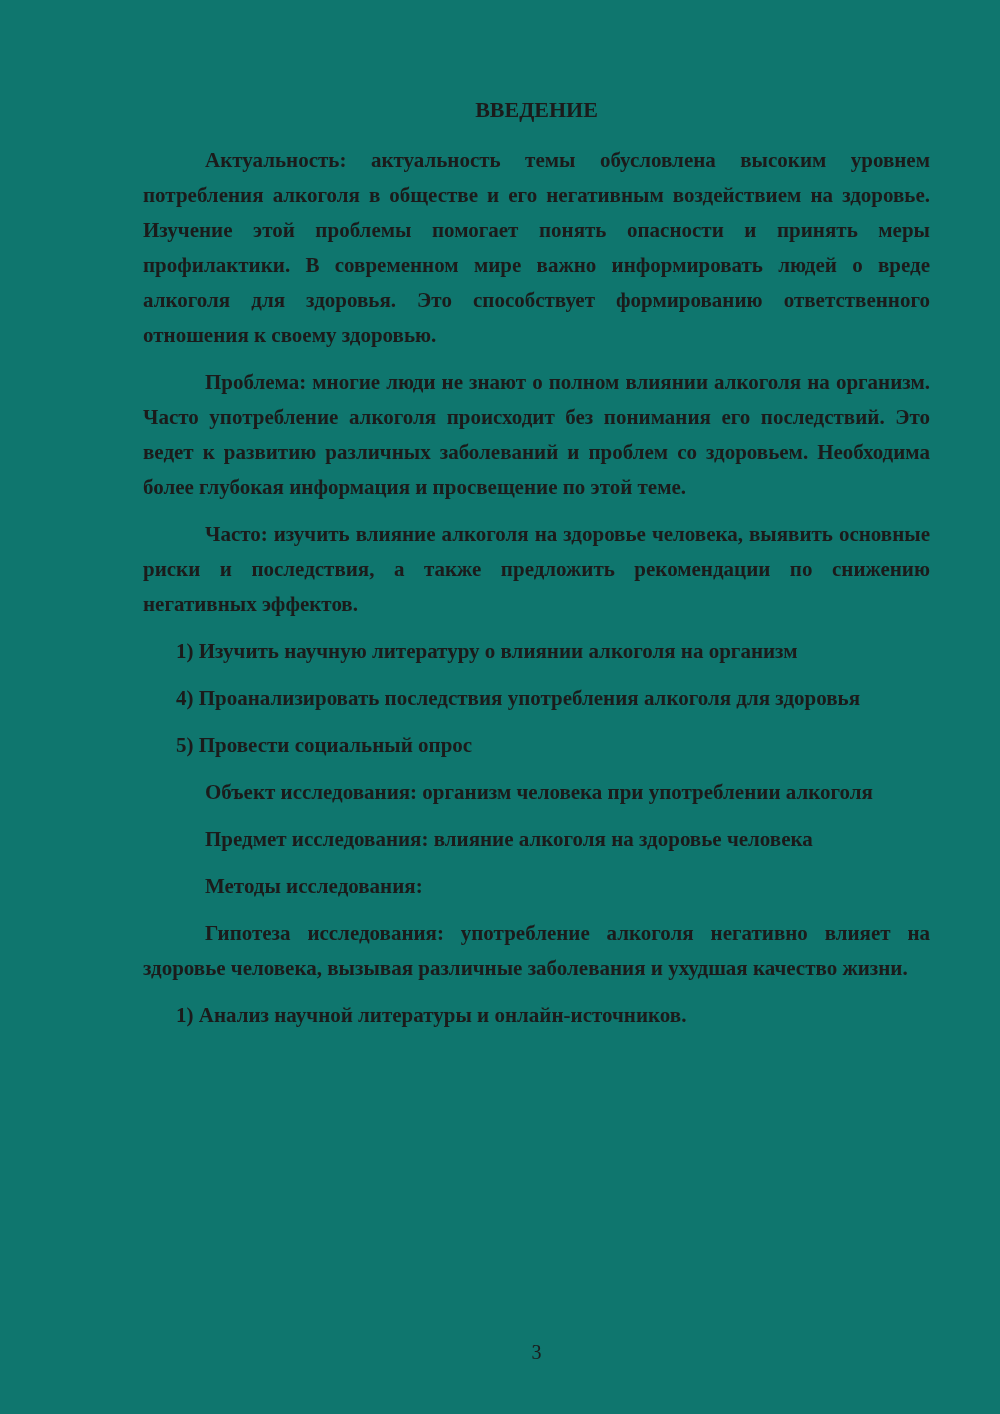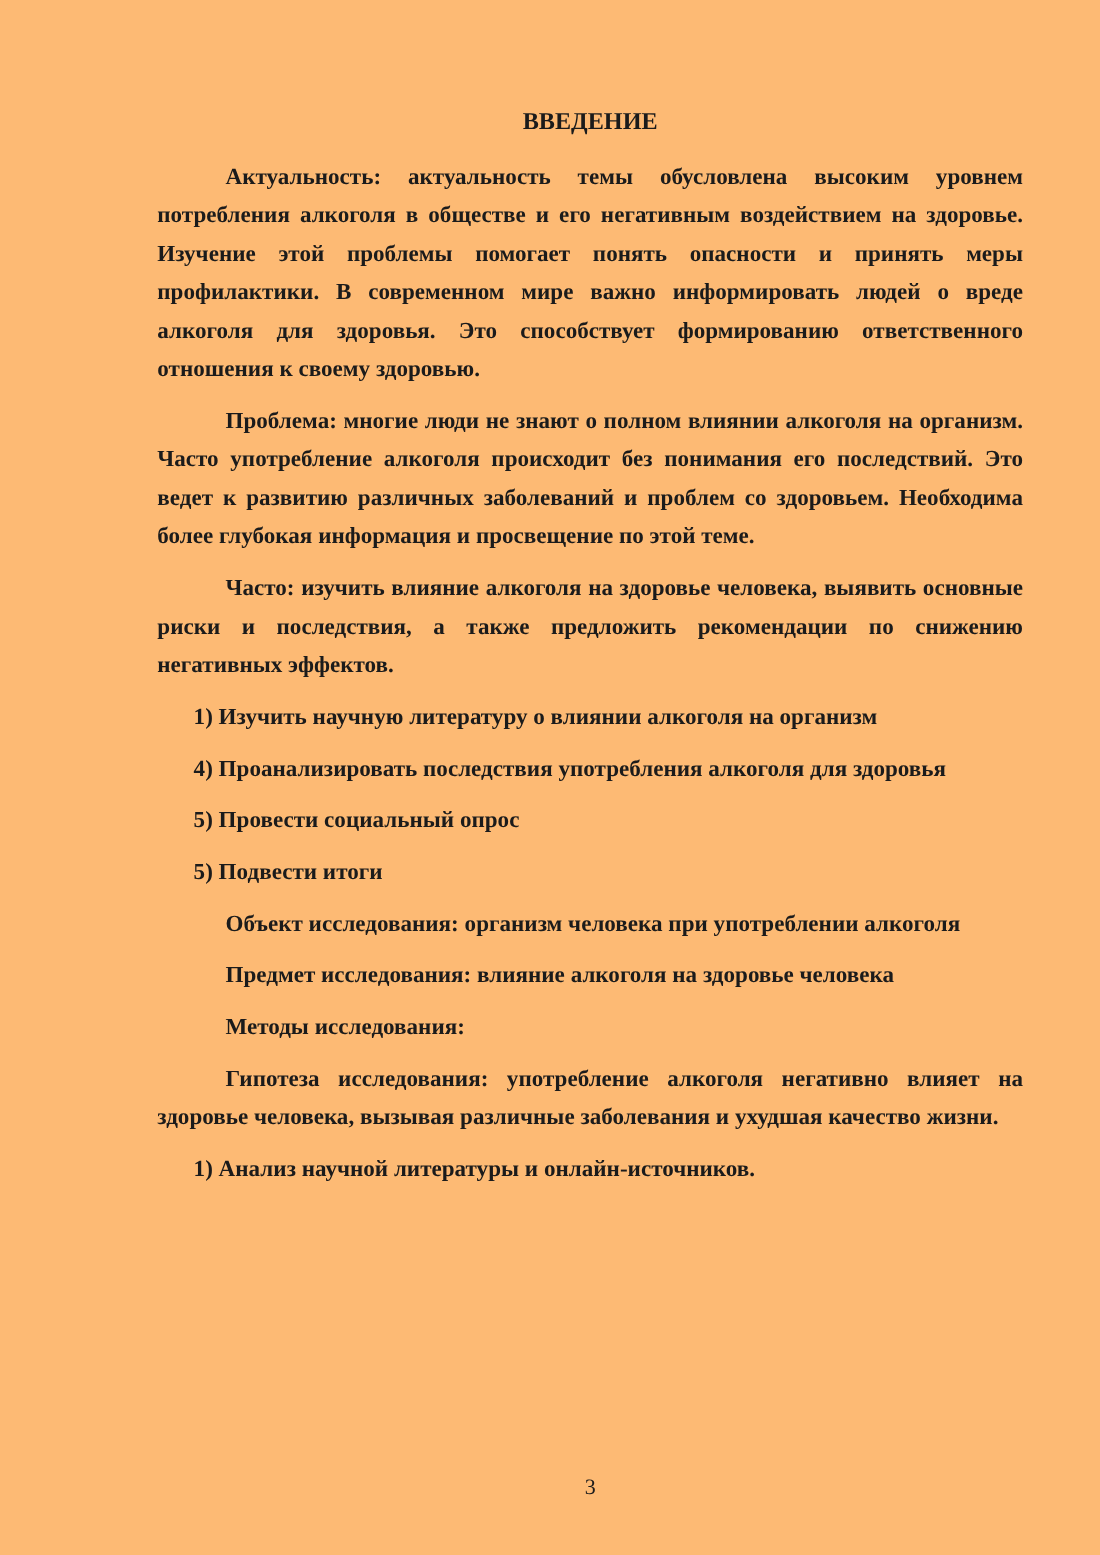--- a/index.html
+++ b/index.html
@@ -13,7 +13,7 @@
     width: 1000px;
     height: 1414px;
     margin: 0 auto;
-    background: #fdba74;
+    background: #0f766e;
     color: #1b1b1b;
     font-family: "Liberation Serif", "DejaVu Serif", serif;
     font-size: 21px;

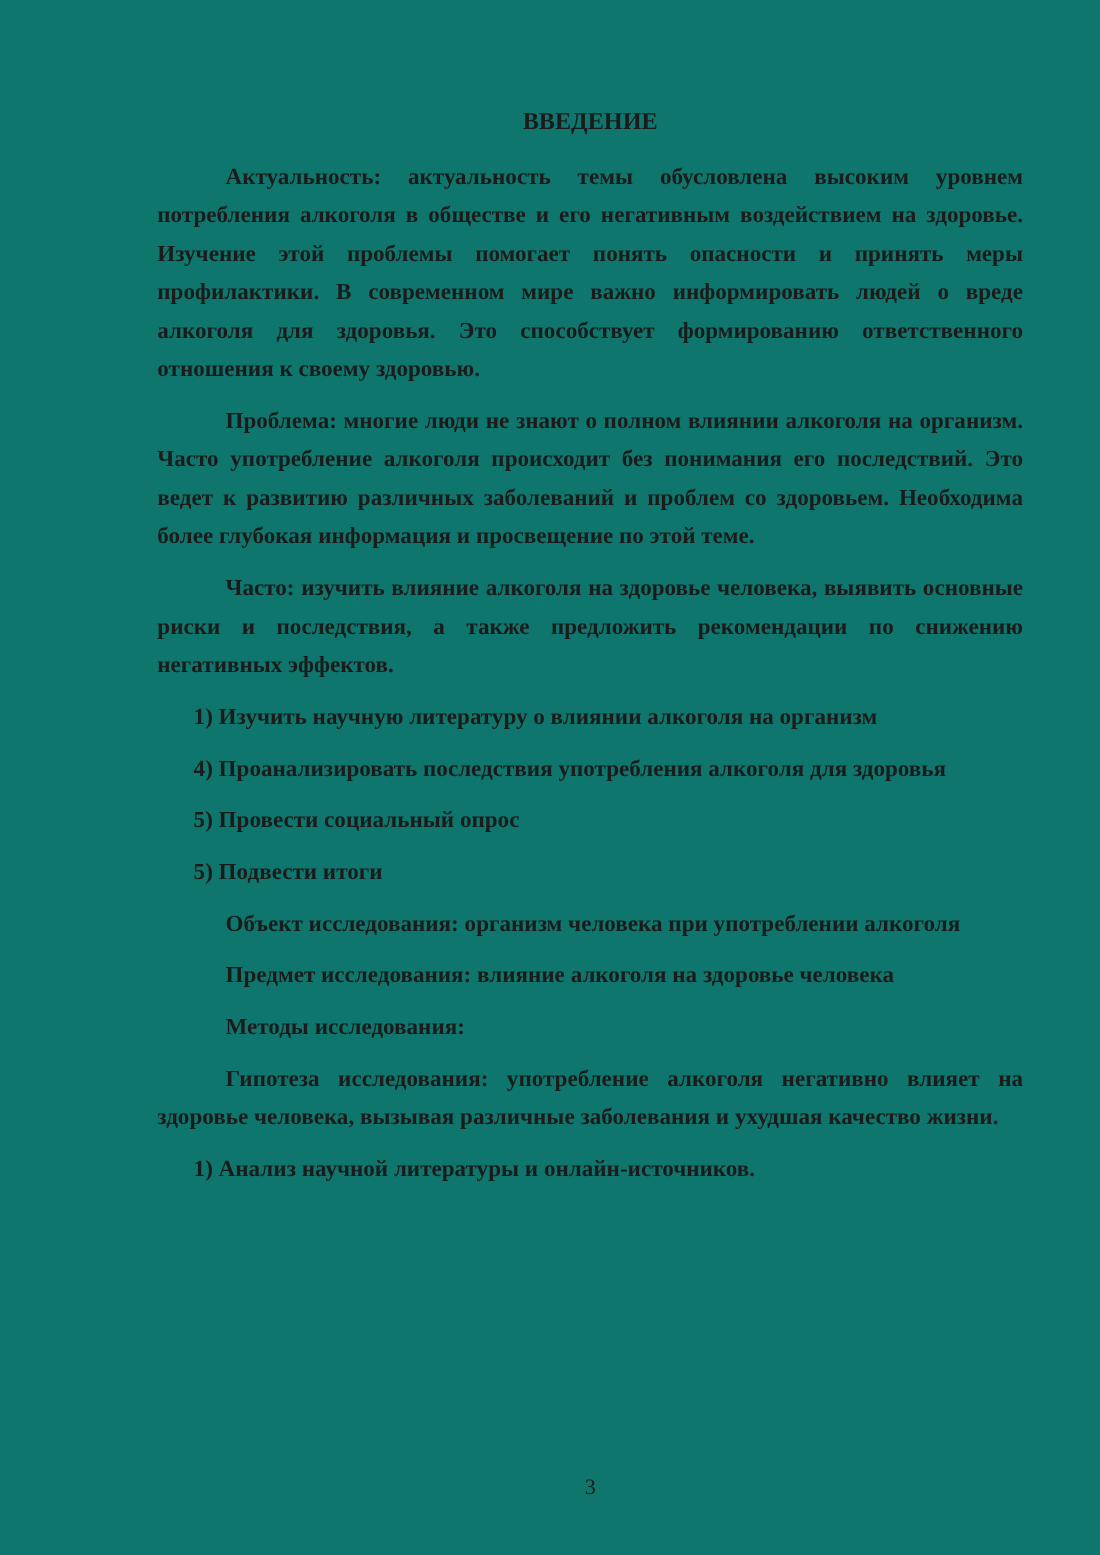--- a/index.html
+++ b/index.html
@@ -69,7 +69,6 @@
     <p class="list">1) Изучить научную литературу о влиянии алкоголя на организм</p>
     <p class="list">4) Проанализировать последствия употребления алкоголя для здоровья</p>
     <p class="list">5) Провести социальный опрос</p>
-    <p class="list">5) Подвести итоги</p>
 
     <p class="para">Объект исследования: организм человека при употреблении алкоголя</p>
 

